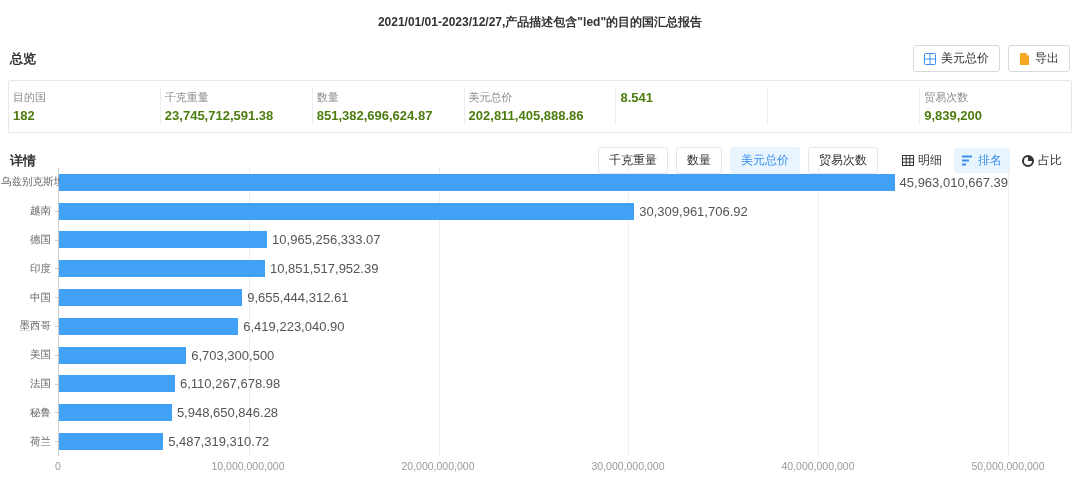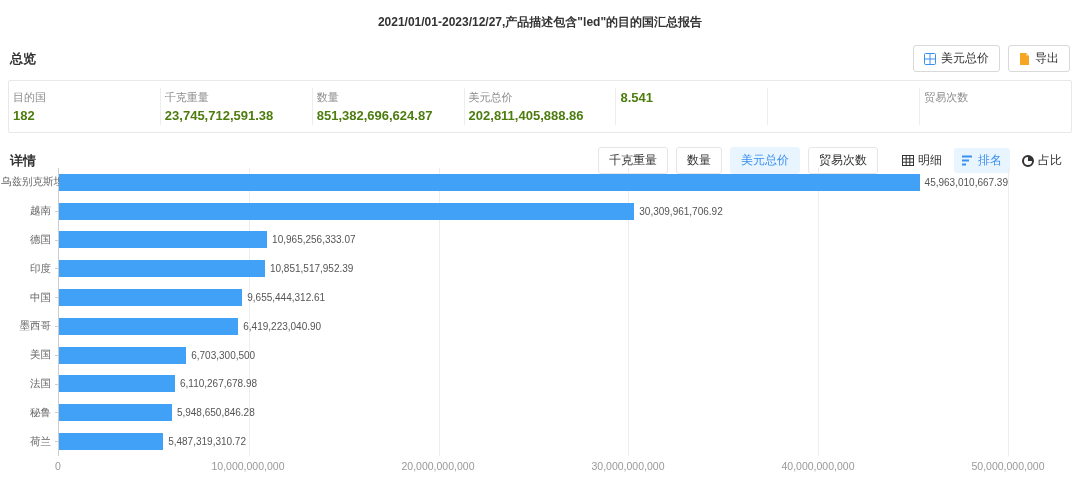--- a/index.html
+++ b/index.html
@@ -106,6 +106,7 @@
       </div>
       <div class="stat">
         <div class="stat-label">贸易次数</div>
+        <div class="stat-value">9,839,200</div>
       </div>
     </div>
 

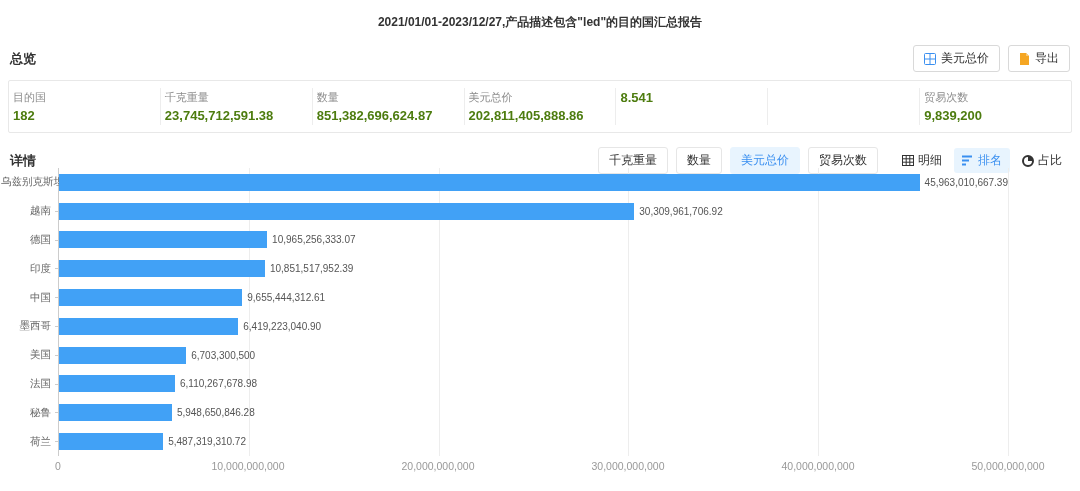--- a/index.html
+++ b/index.html
@@ -45,7 +45,7 @@
     font-size:10.5px; color:#666; white-space:nowrap; }
   .axis-tick { position:absolute; left:-4px; width:4px; height:1px; background:#ccc; }
   .bar { height:17px; background:#41a1f6; position:relative; z-index:1; }
-  .bar-value { font-size:10px; color:#555; margin-left:5px; white-space:nowrap; z-index:1; }
+  .bar-value { font-size:13px; color:#555; margin-left:5px; white-space:nowrap; z-index:1; }
   .ticks { position:relative; margin-left:50px; width:950px; height:16px; }
   .tick-label { position:absolute; top:4px; transform:translateX(-50%);
     font-size:10.5px; color:#999; white-space:nowrap; }

